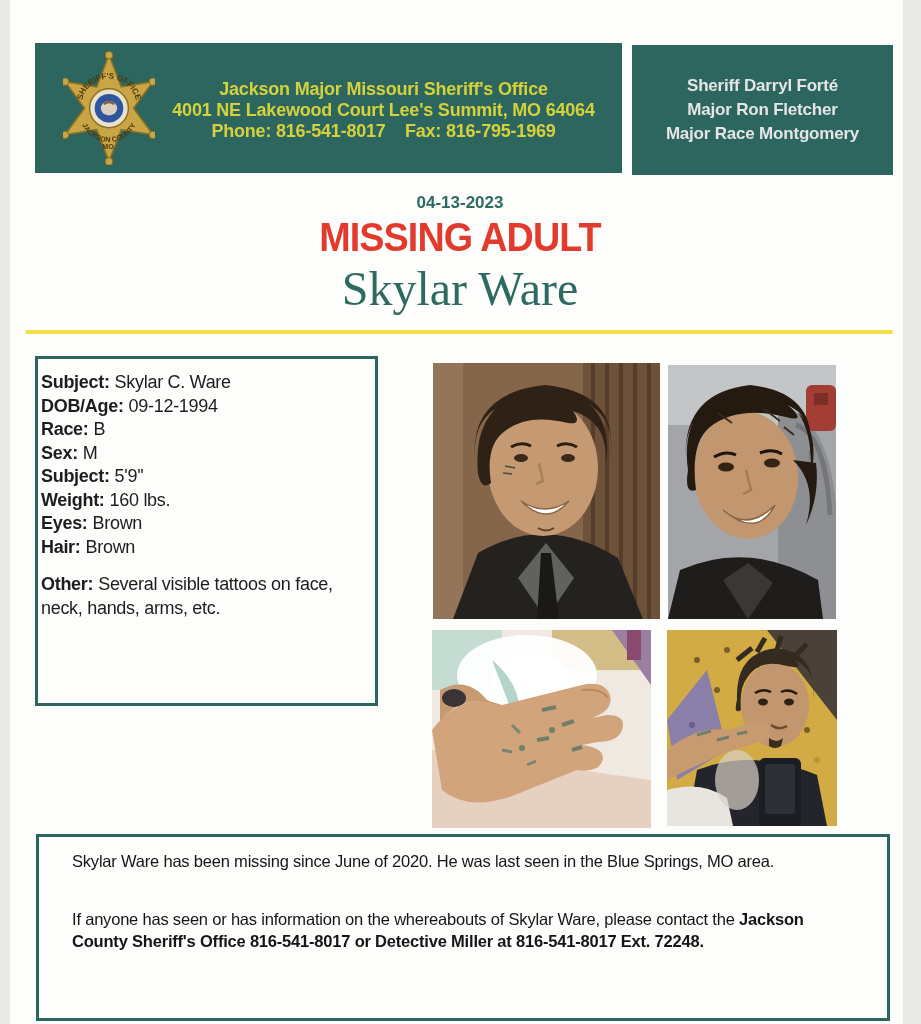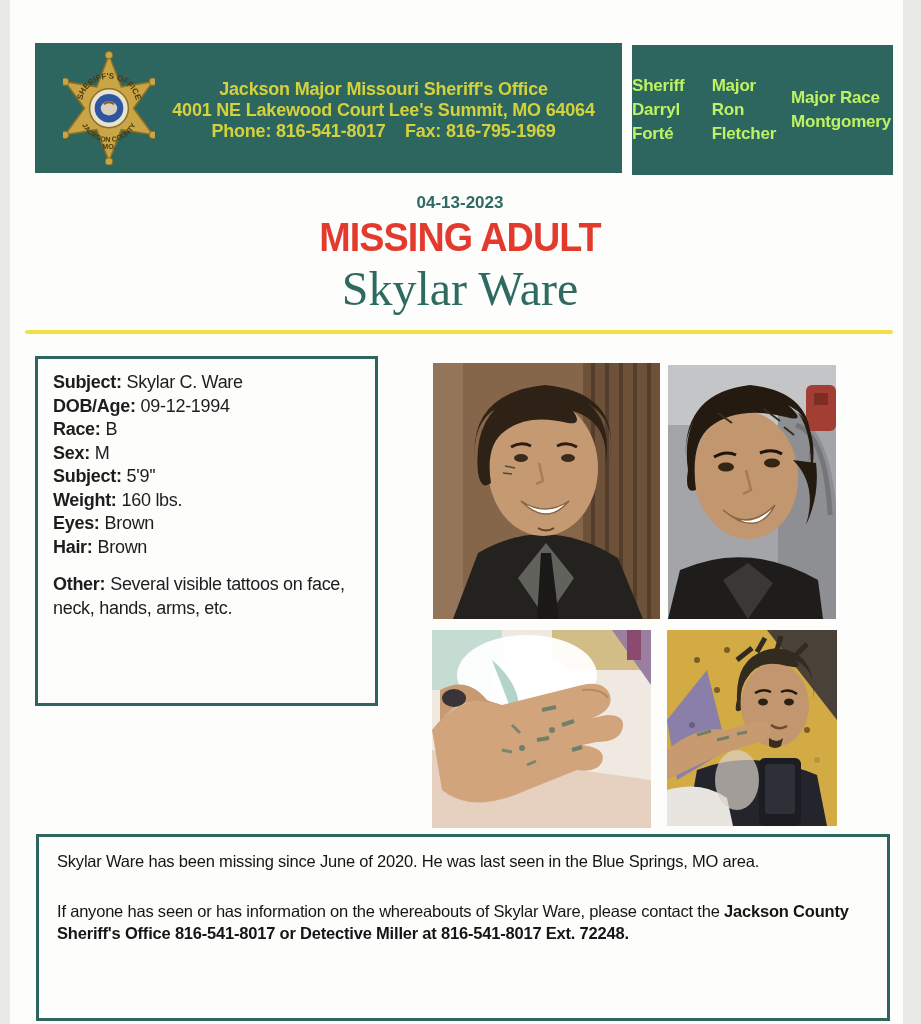--- a/index.html
+++ b/index.html
@@ -14,8 +14,8 @@
   
   .hbox{position:absolute;background:#2c665f;color:#d4d13c;}
   .hbox.office{left:35px;top:43px;width:587px;height:130px;display:flex;align-items:center;}
-  .hbox.staff{left:632px;top:45px;width:261px;height:130px;display:flex;
-    justify-content:center;align-items:center;color:#bef264;}
+  .hbox.staff{left:632px;top:45px;width:261px;height:130px;display:flex;flex-direction:column;
+    justify-content:center;align-items:center;color:#e5e5e5;}
   .badge-wrap{margin-left:28px;width:92px;height:114px;flex:0 0 auto;}
   .office-lines{flex:1;text-align:center;padding-right:10px;padding-top:4px;}
   .hdr-line{font-weight:bold;font-size:18px;line-height:21px;white-space:pre-wrap;letter-spacing:-0.2px;}

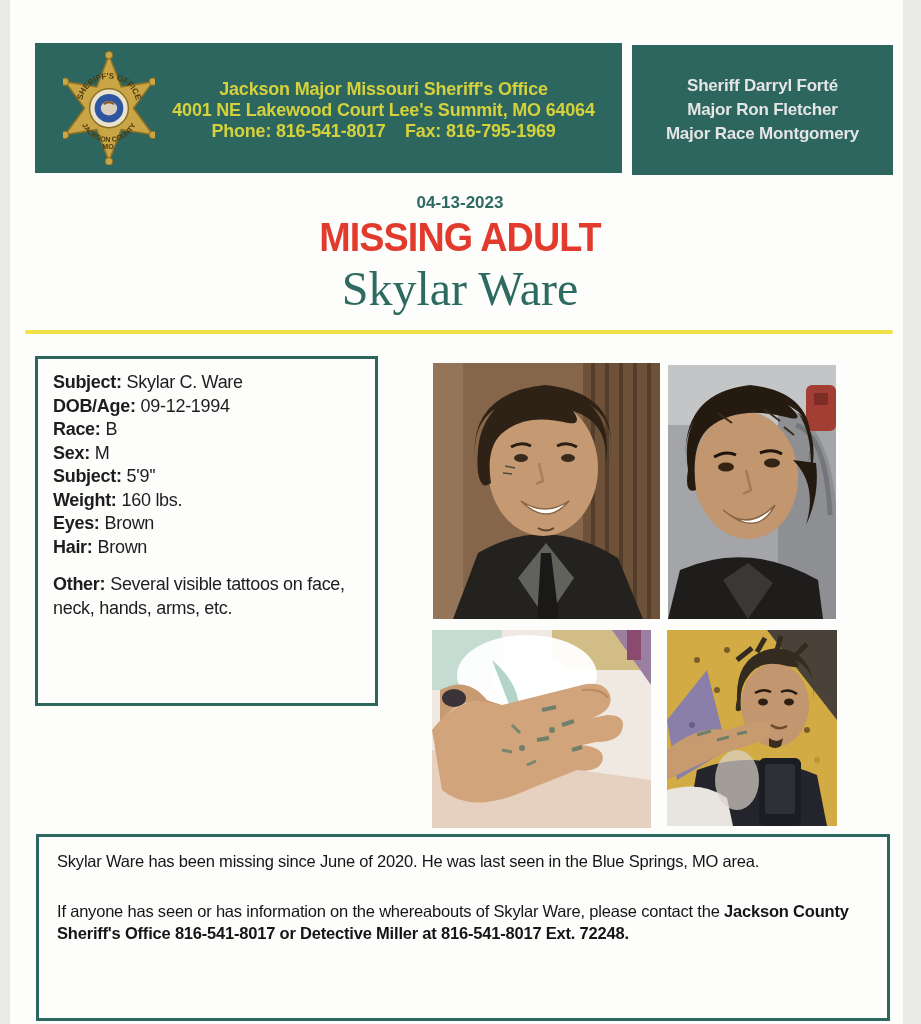--- a/index.html
+++ b/index.html
@@ -32,7 +32,7 @@
   
   .info-box{position:absolute;left:35px;top:356px;width:343px;height:350px;
     border:3px solid #2c665f;box-sizing:border-box;background:#fdfdfc;
-    padding:12px 15px;color:#1d1d1d;}
+    padding:12px 3px;color:#1d1d1d;}
   .field{font-size:18px;line-height:23.5px;letter-spacing:-0.3px;}
   .field .lbl{font-weight:bold;margin-right:5px;}
   .other{margin-top:14px;font-size:18px;line-height:23.5px;letter-spacing:-0.3px;}

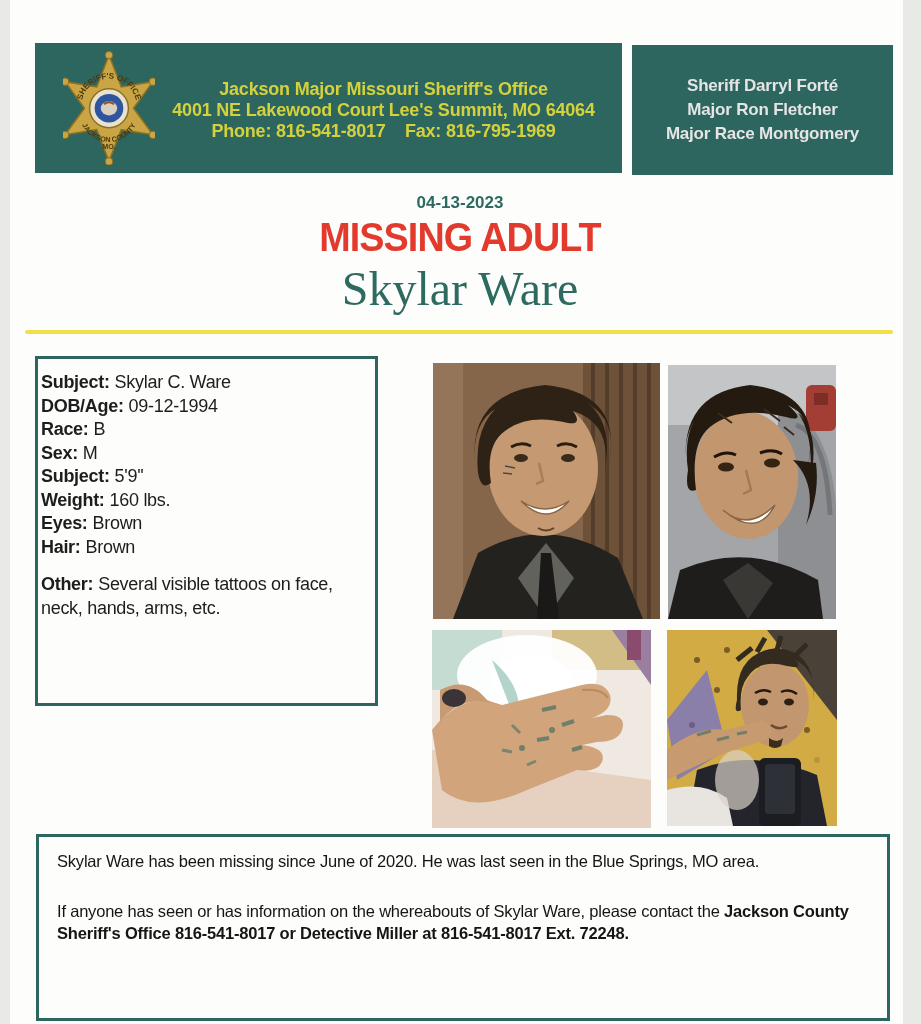--- a/index.html
+++ b/index.html
@@ -49,7 +49,7 @@
   
   .notice-box{position:absolute;left:36px;top:834px;width:854px;height:187px;
     border:3px solid #2c665f;box-sizing:border-box;background:#fdfdfc;
-    padding:13px 18px;color:#151515;}
+    padding:13px 33px;color:#151515;}
   .notice-line{font-size:16.5px;line-height:22px;letter-spacing:-0.2px;}
   .notice-line + .notice-line{margin-top:28px;}
   .notice-line b{font-weight:bold;}

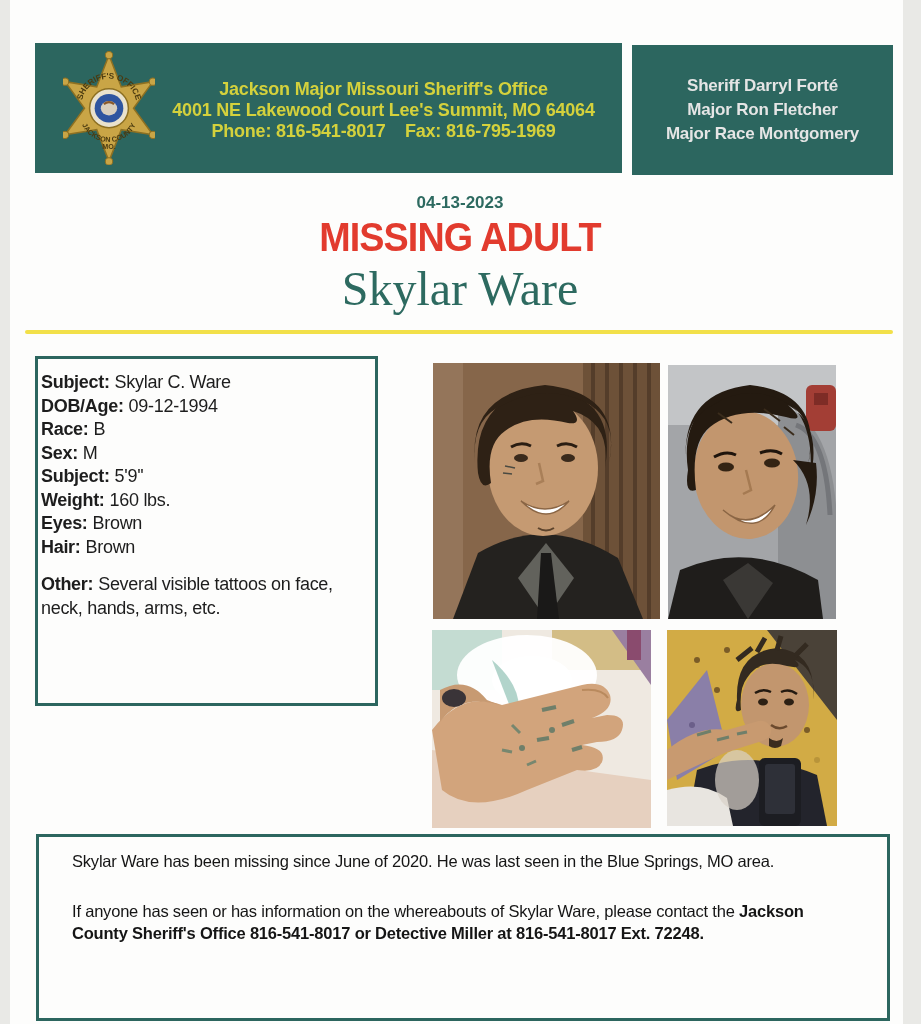--- a/index.html
+++ b/index.html
@@ -51,7 +51,7 @@
     border:3px solid #2c665f;box-sizing:border-box;background:#fdfdfc;
     padding:13px 33px;color:#151515;}
   .notice-line{font-size:16.5px;line-height:22px;letter-spacing:-0.2px;}
-  .notice-line + .notice-line{margin-top:28px;}
+  .notice-line + .notice-line{margin-top:36px;}
   .notice-line b{font-weight:bold;}
 </style>
 </head>

